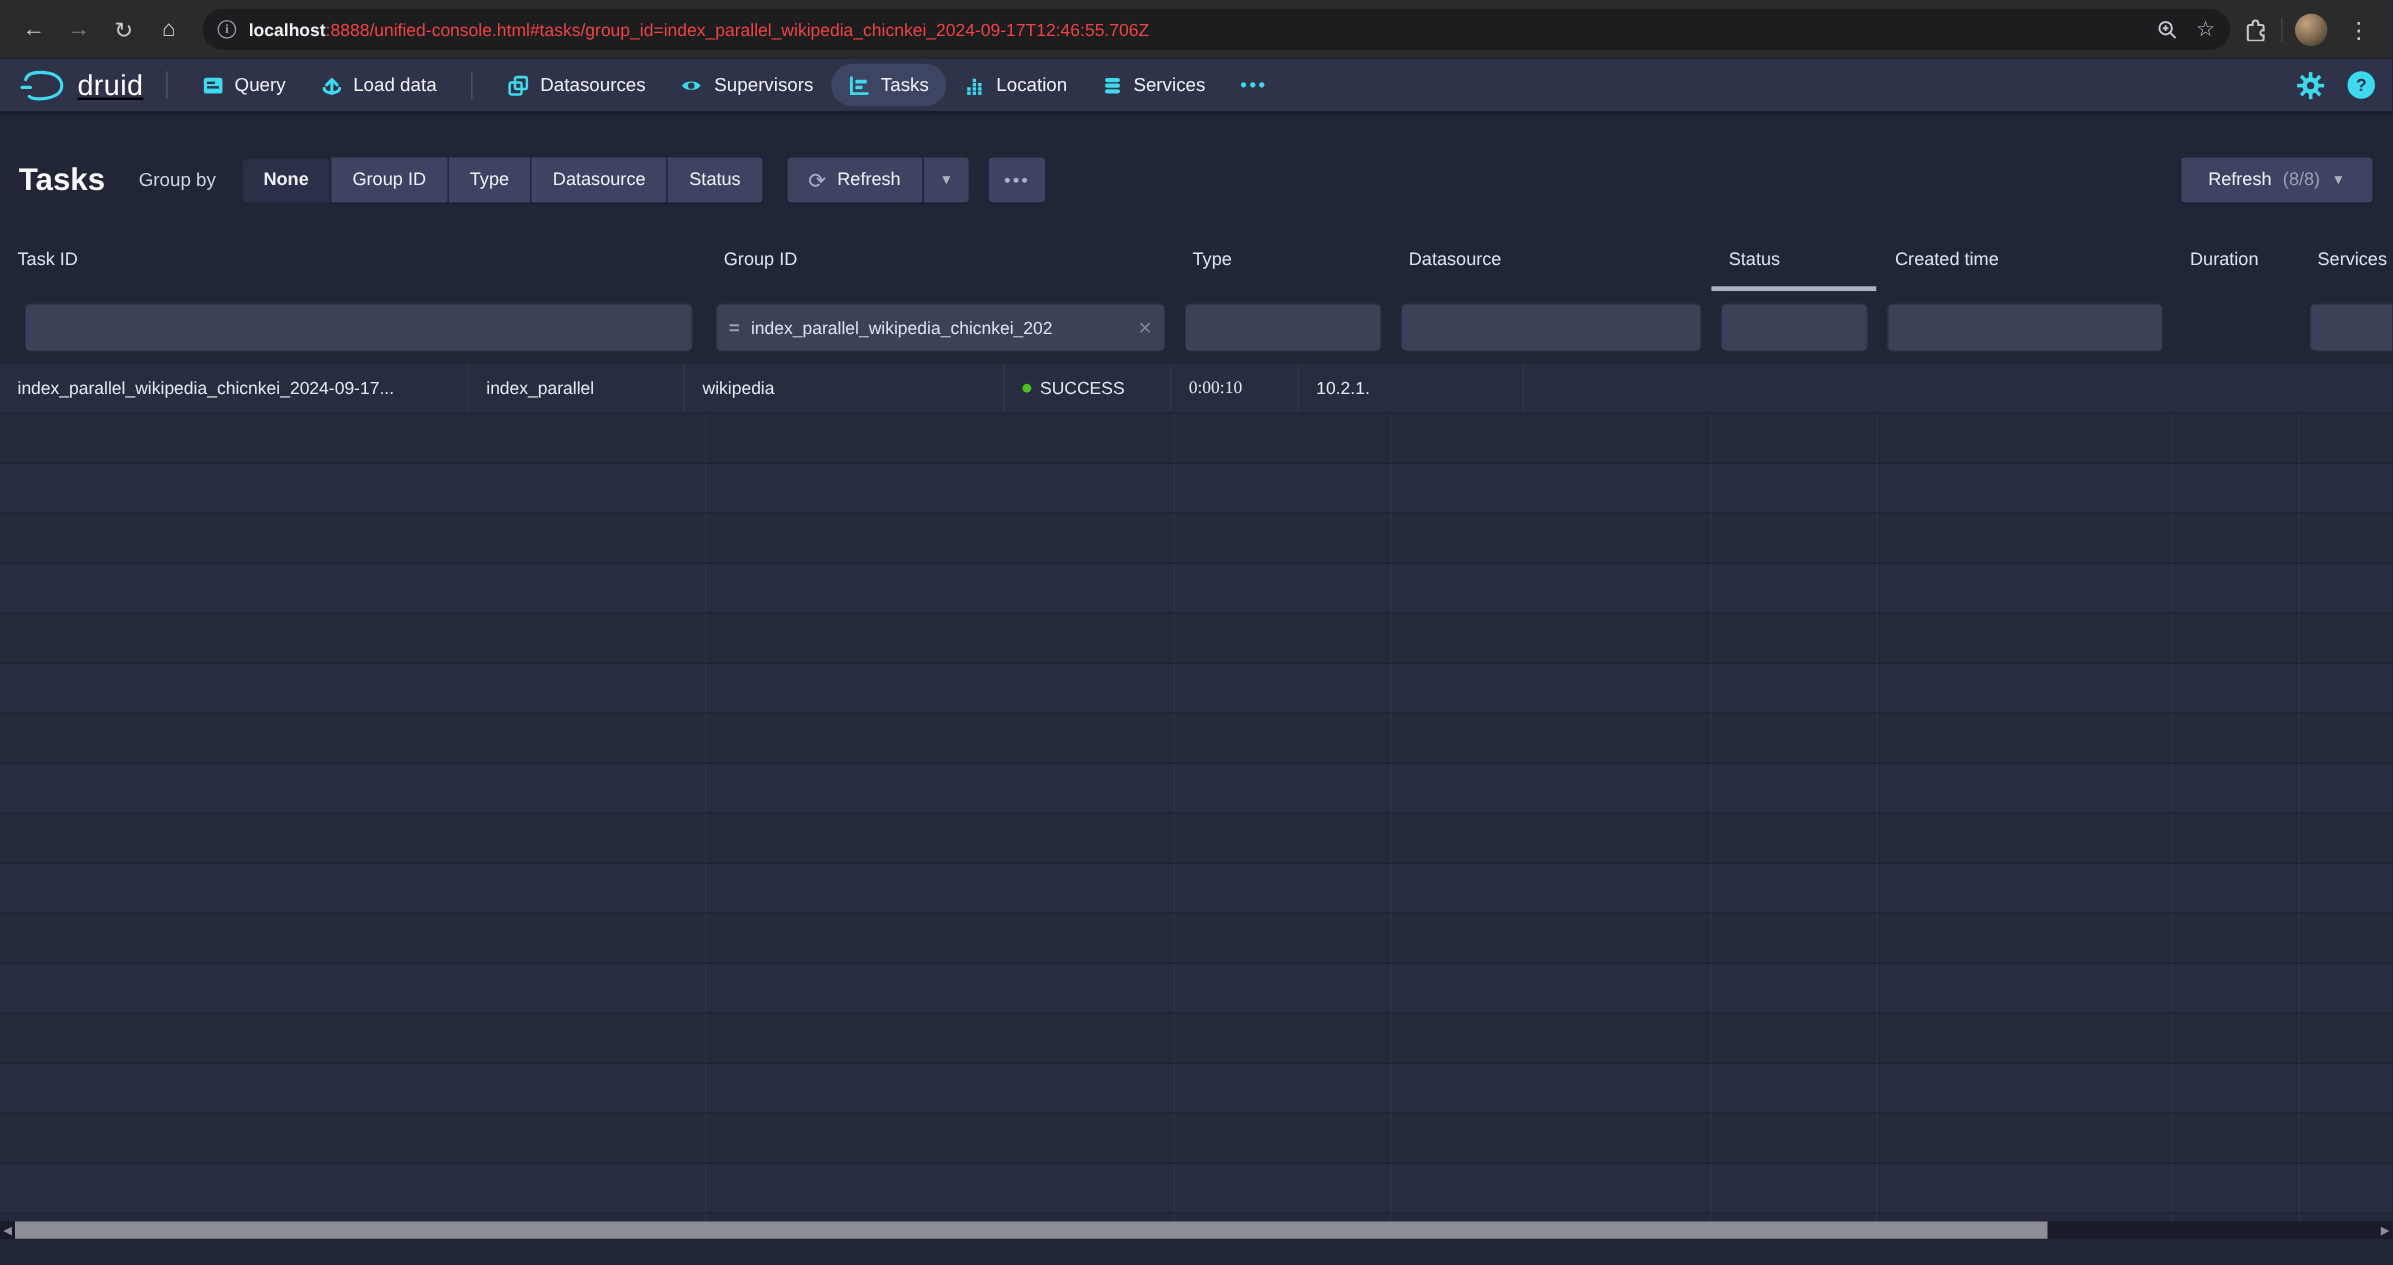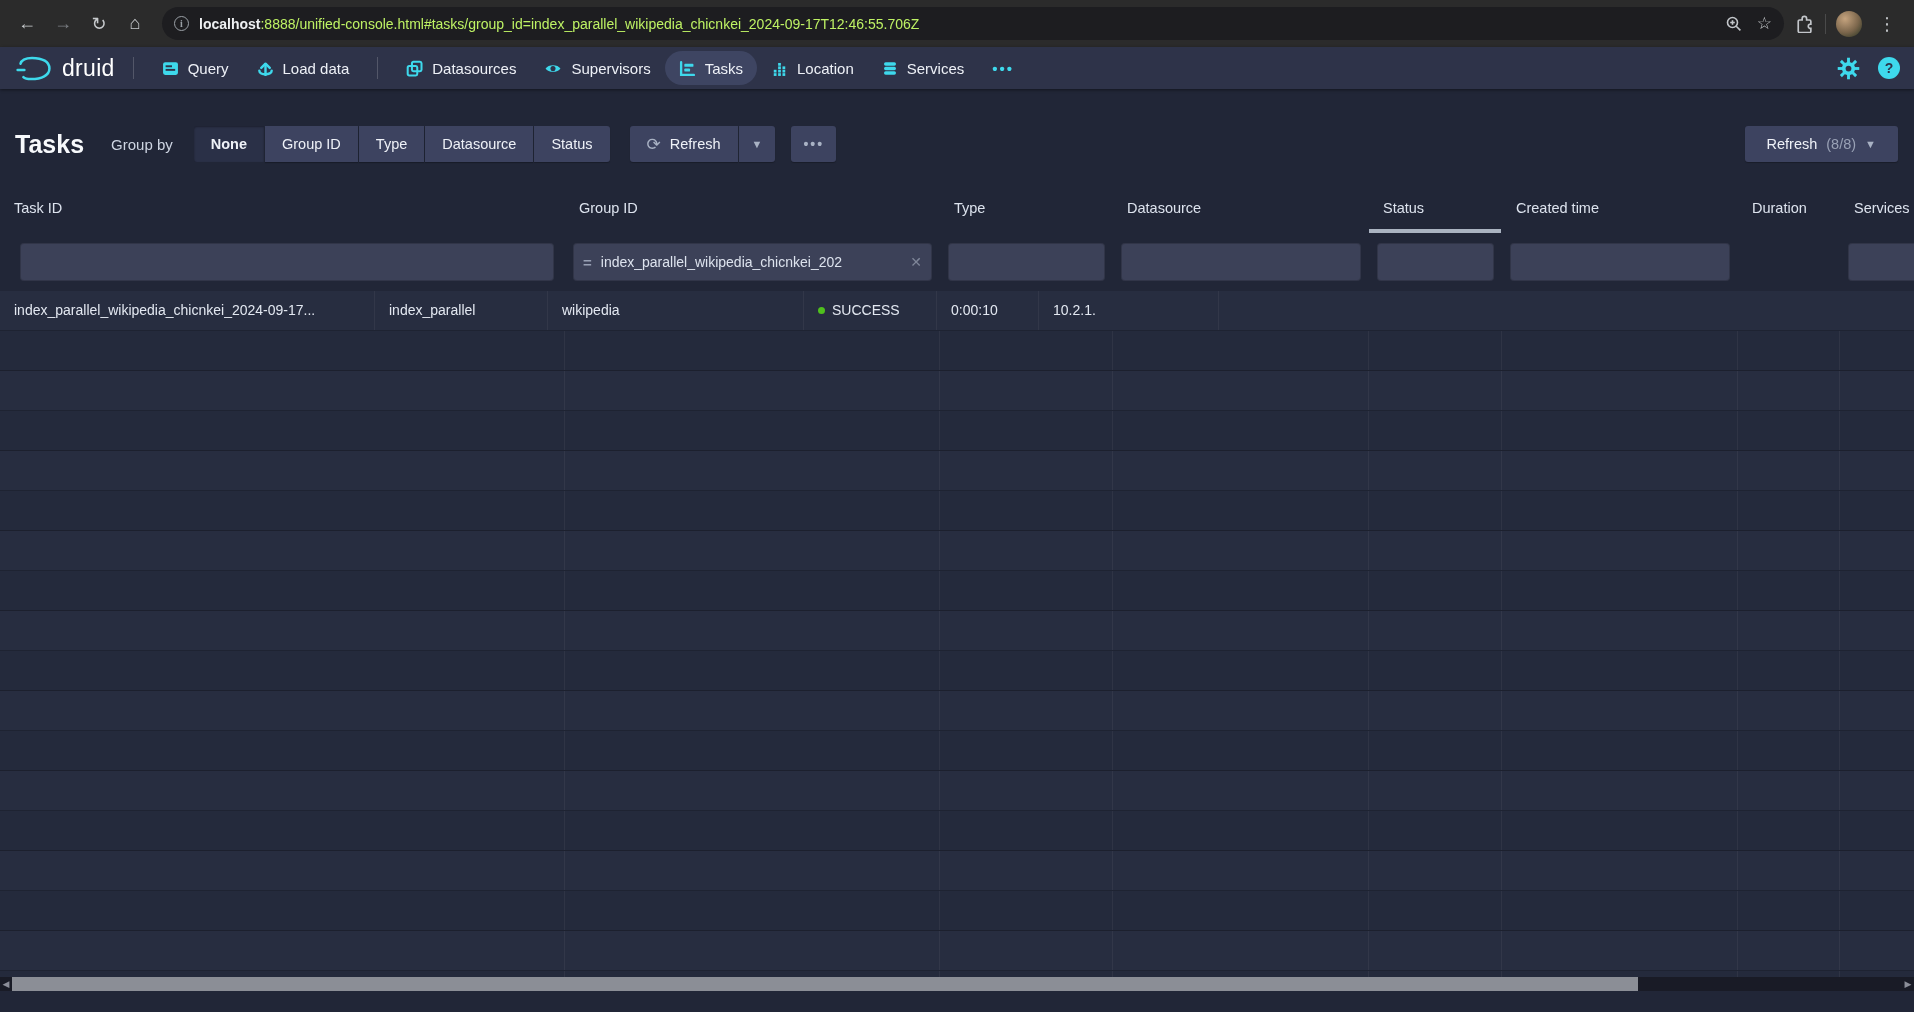--- a/index.html
+++ b/index.html
@@ -19,7 +19,7 @@
                  align-items:center; justify-content:center; font-family:"Liberation Serif",serif; flex:0 0 auto;}
   .url-text { font-size:14px; white-space:nowrap; overflow:hidden; flex:1 1 auto; }
   .url-text .host { color:#eef0f2; font-weight:700; }
-  .url-text .rest { color:#bef264; }
+  .url-text .rest { color:#ef4444; }
   .pill-right { display:flex; align-items:center; gap:14px; flex:0 0 auto; }
   .chrome-right { display:flex; align-items:center; gap:10px; flex:0 0 auto; }
   .v-div { width:1px; height:20px; background:#4a4a4a; }

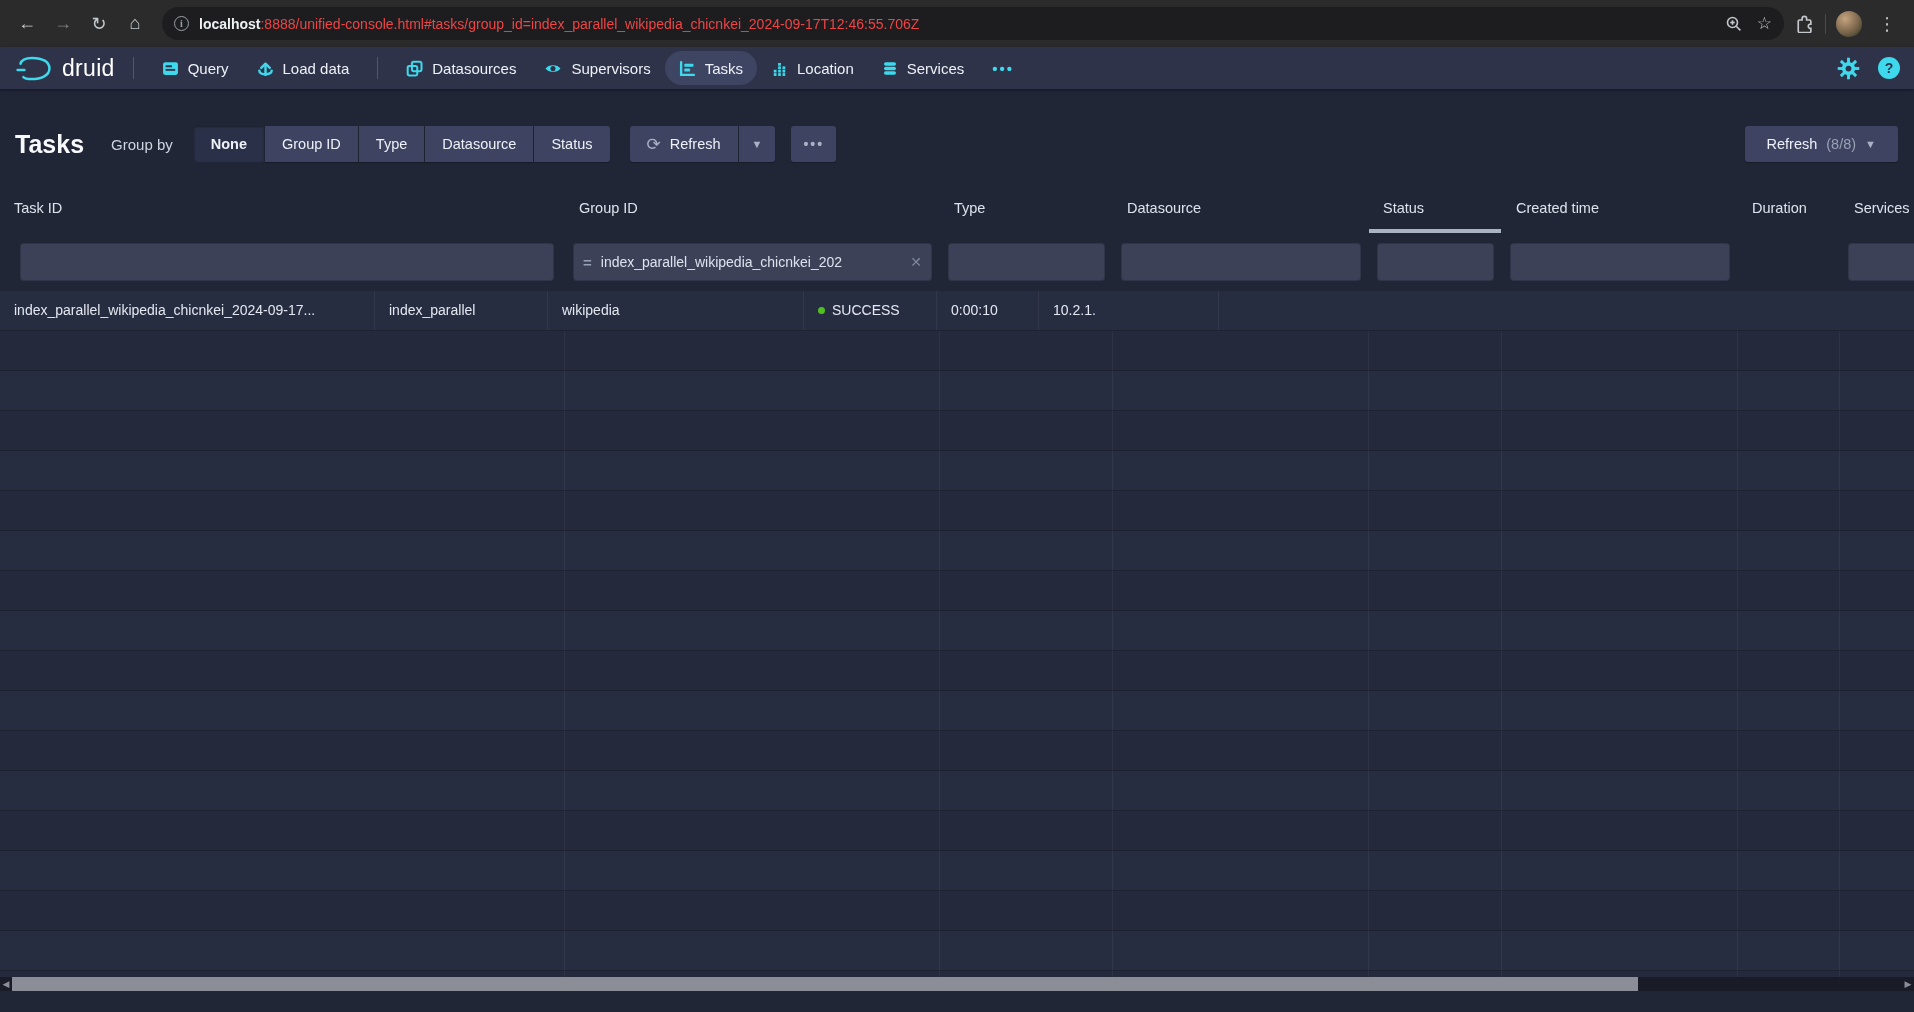--- a/index.html
+++ b/index.html
@@ -29,7 +29,7 @@
   
   .navbar { height:42px; background:#2e3349; display:flex; align-items:center;
             padding:0 14px; box-shadow:0 1px 3px rgba(0,0,0,.45); position:relative; z-index:2; }
-  .brand { display:flex; align-items:center; gap:8px; padding-right:4px; }
+  .brand { display:flex; align-items:center; gap:8px; padding-right:4px;text-decoration:underline; }
   .brand-text { color:#ffffff; font-size:23px; letter-spacing:.3px; }
   .nav-sep { width:1px; height:22px; background:rgba(255,255,255,.18); margin:0 14px; }
   .nav-item { display:flex; align-items:center; gap:9px; height:34px; padding:0 14px;

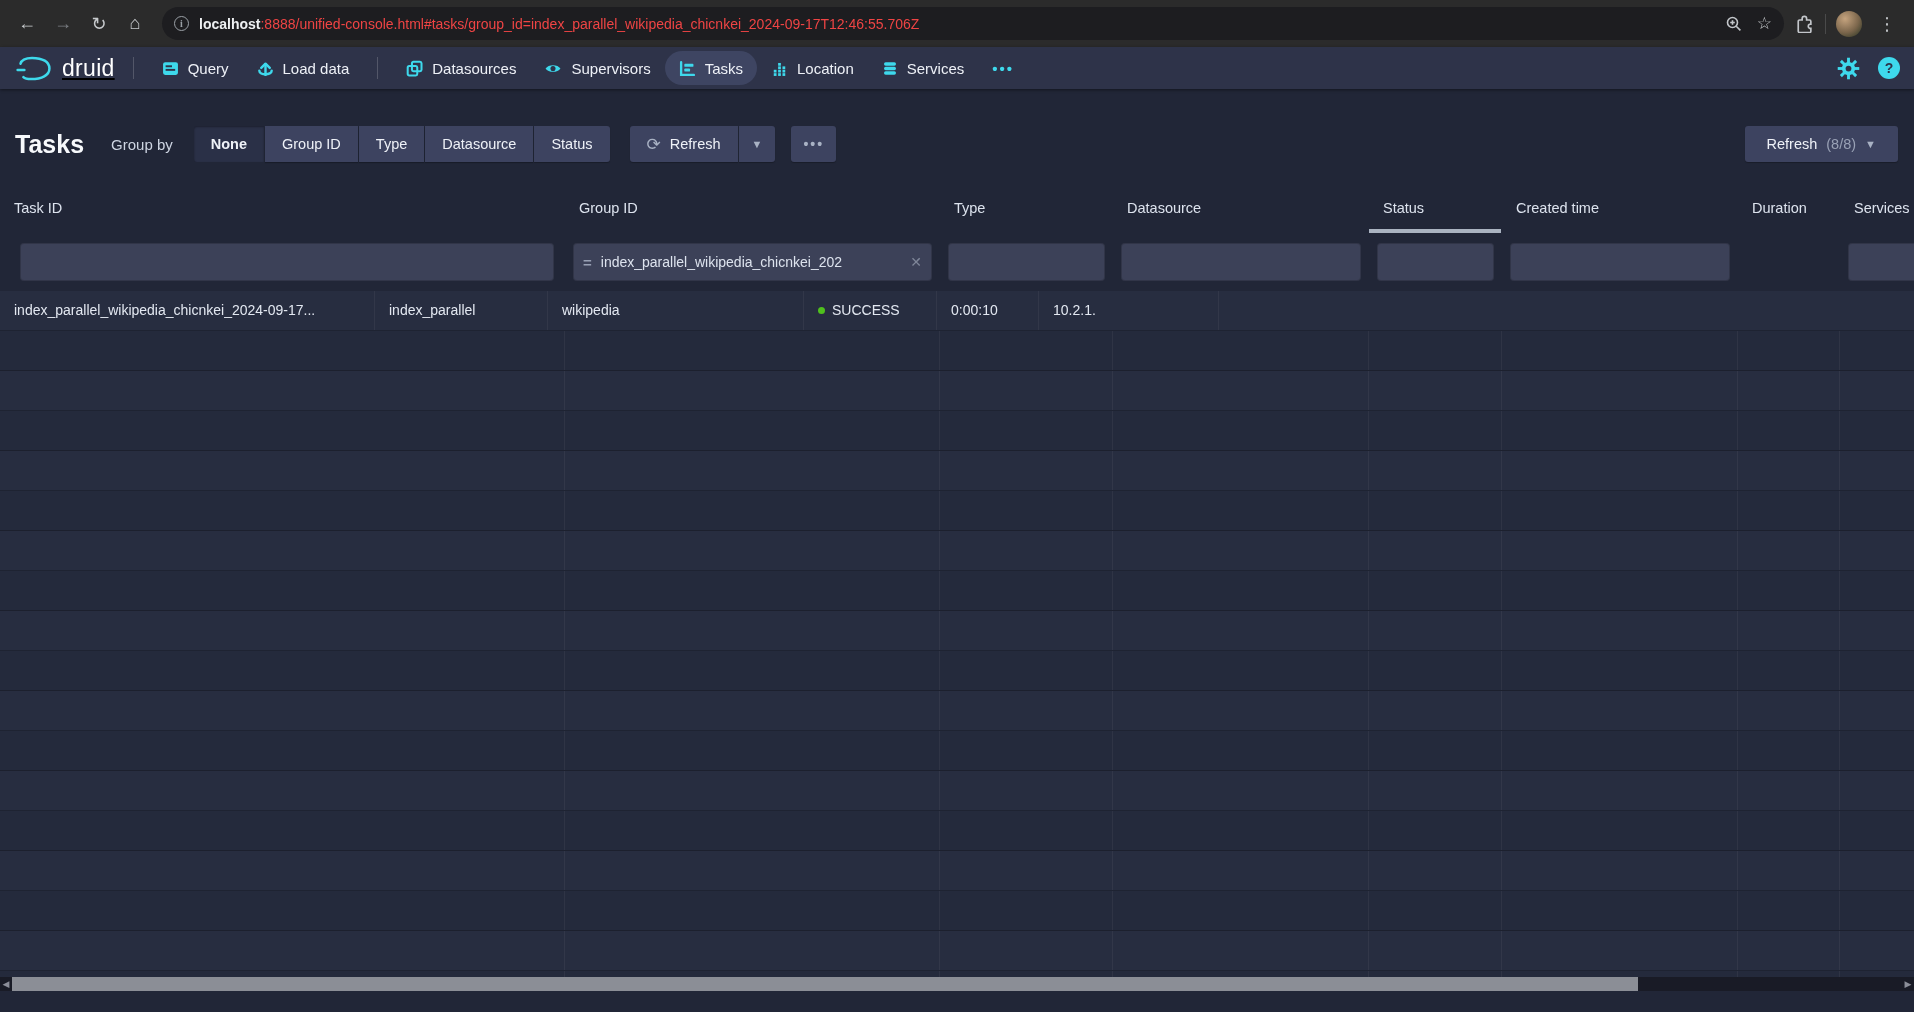--- a/index.html
+++ b/index.html
@@ -324,7 +324,7 @@
         <div class="td" style="width: 173px;">index_parallel</div>
         <div class="td" style="width: 256px;">wikipedia</div>
         <div class="td" style="width: 133px;"><span class="status-dot" style="background: rgb(79, 192, 29);"></span>SUCCESS</div>
-        <div class="td" style="width: 102px;">0:00:10</div>
+        <div class="td" style="width: 102px; font-family: Liberation Serif, serif;">0:00:10</div>
         <div class="td" style="width: 180px;">10.2.1.</div>
       </div>
       <div class="t-row tr">

